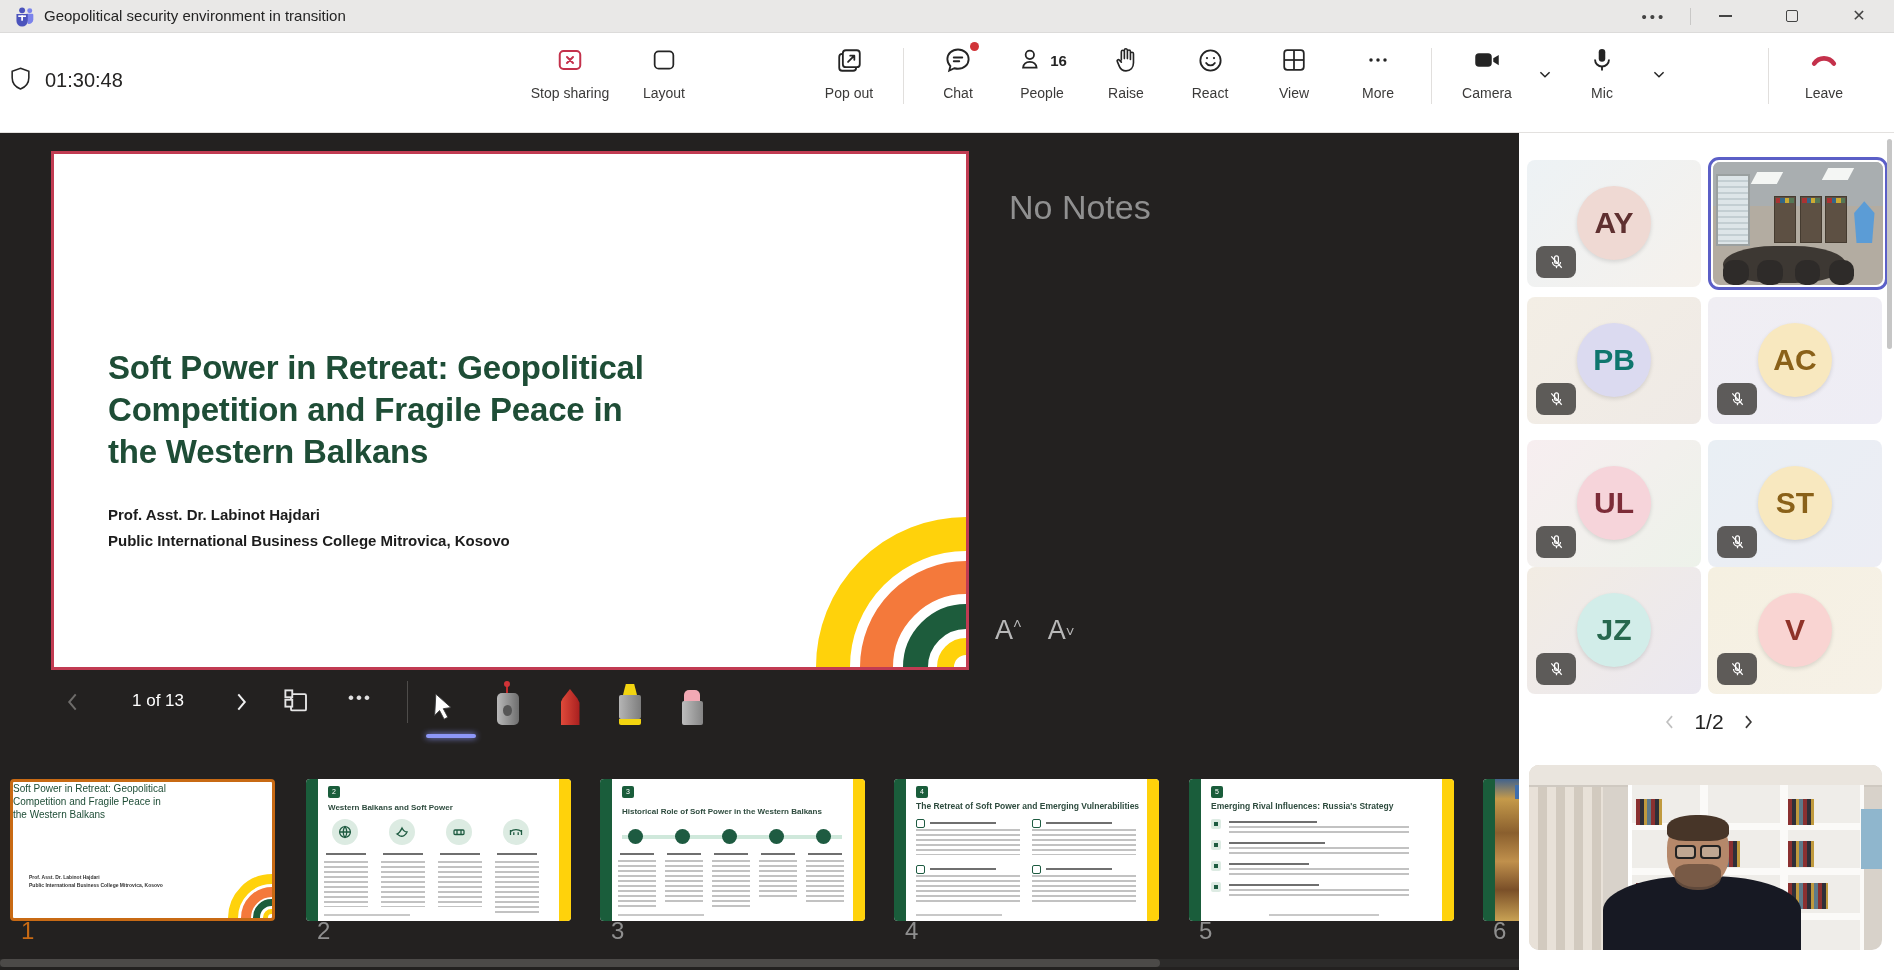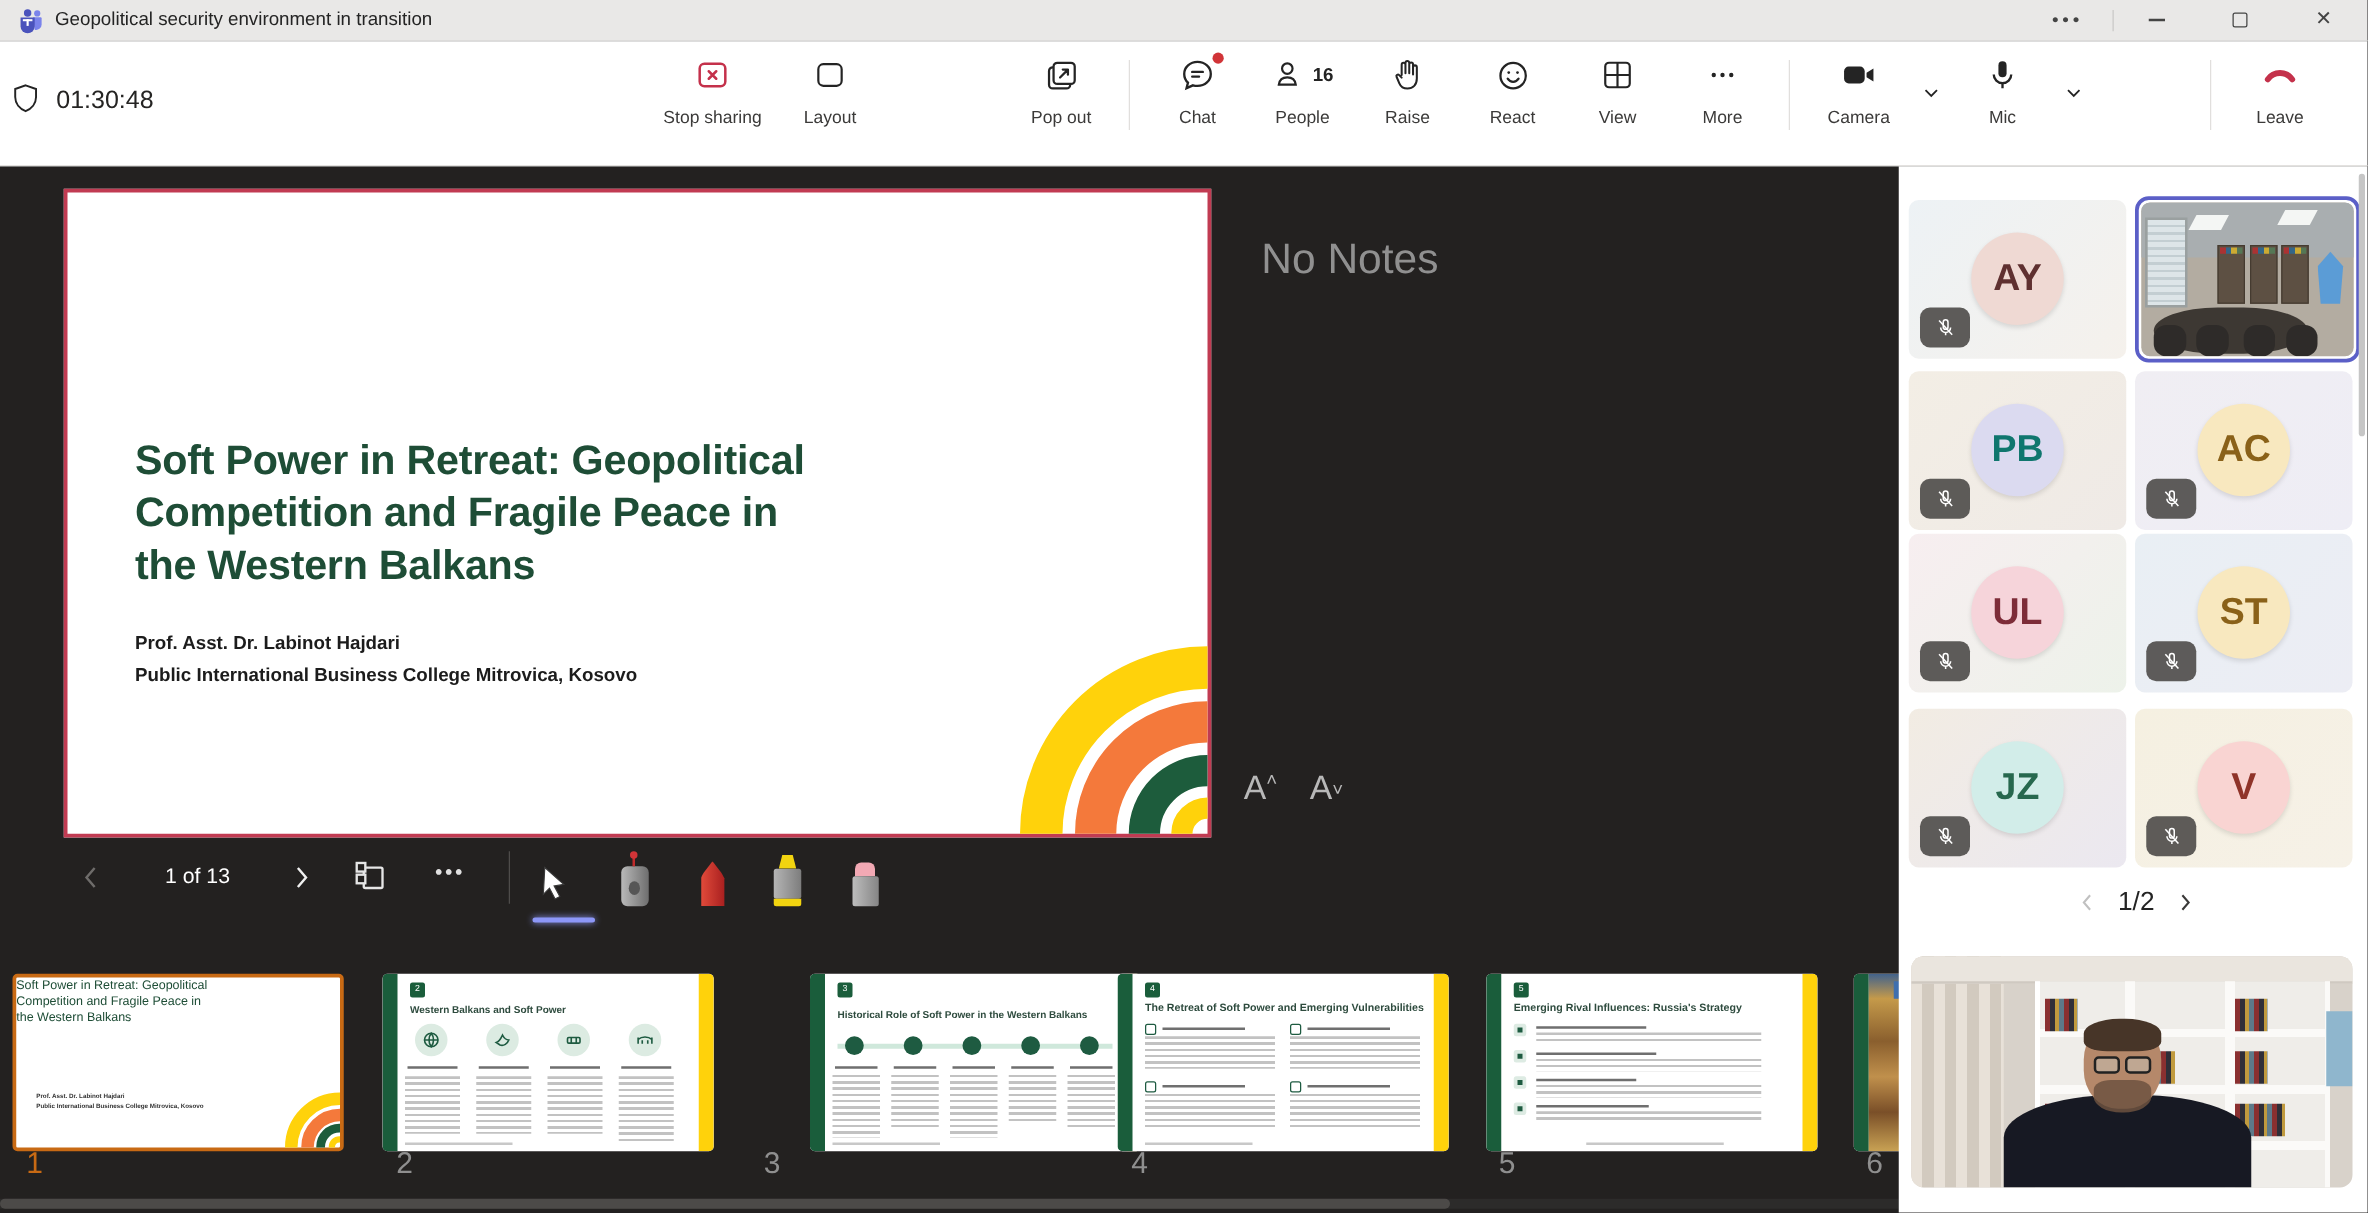--- a/index.html
+++ b/index.html
@@ -128,7 +128,7 @@
   #sidebar { position:absolute; right:0; top:133px; width:375px; height:837px; background:#ffffff; z-index:30; }
   .ptile { position:absolute; width:174px; height:127px; border-radius:8px; overflow:hidden; cursor:pointer; }
   .col1 { left:8px; } .col2 { left:189px; }
-  .row1 { top:27px; } .row2 { top:164px; } .row3 { top:294px;text-decoration:underline; } .row4 { top:434px;text-decoration:underline; }
+  .row1 { top:27px; } .row2 { top:164px; } .row3 { top:307px;text-decoration:underline; } .row4 { top:434px;text-decoration:underline; }
   .bg-ay { background:linear-gradient(135deg,#edf2f5,#f5f1ec); }
   .bg-pb { background:linear-gradient(135deg,#f3eee5,#efeae6); }
   .bg-ac { background:linear-gradient(135deg,#f0eef3,#eeedf5); }

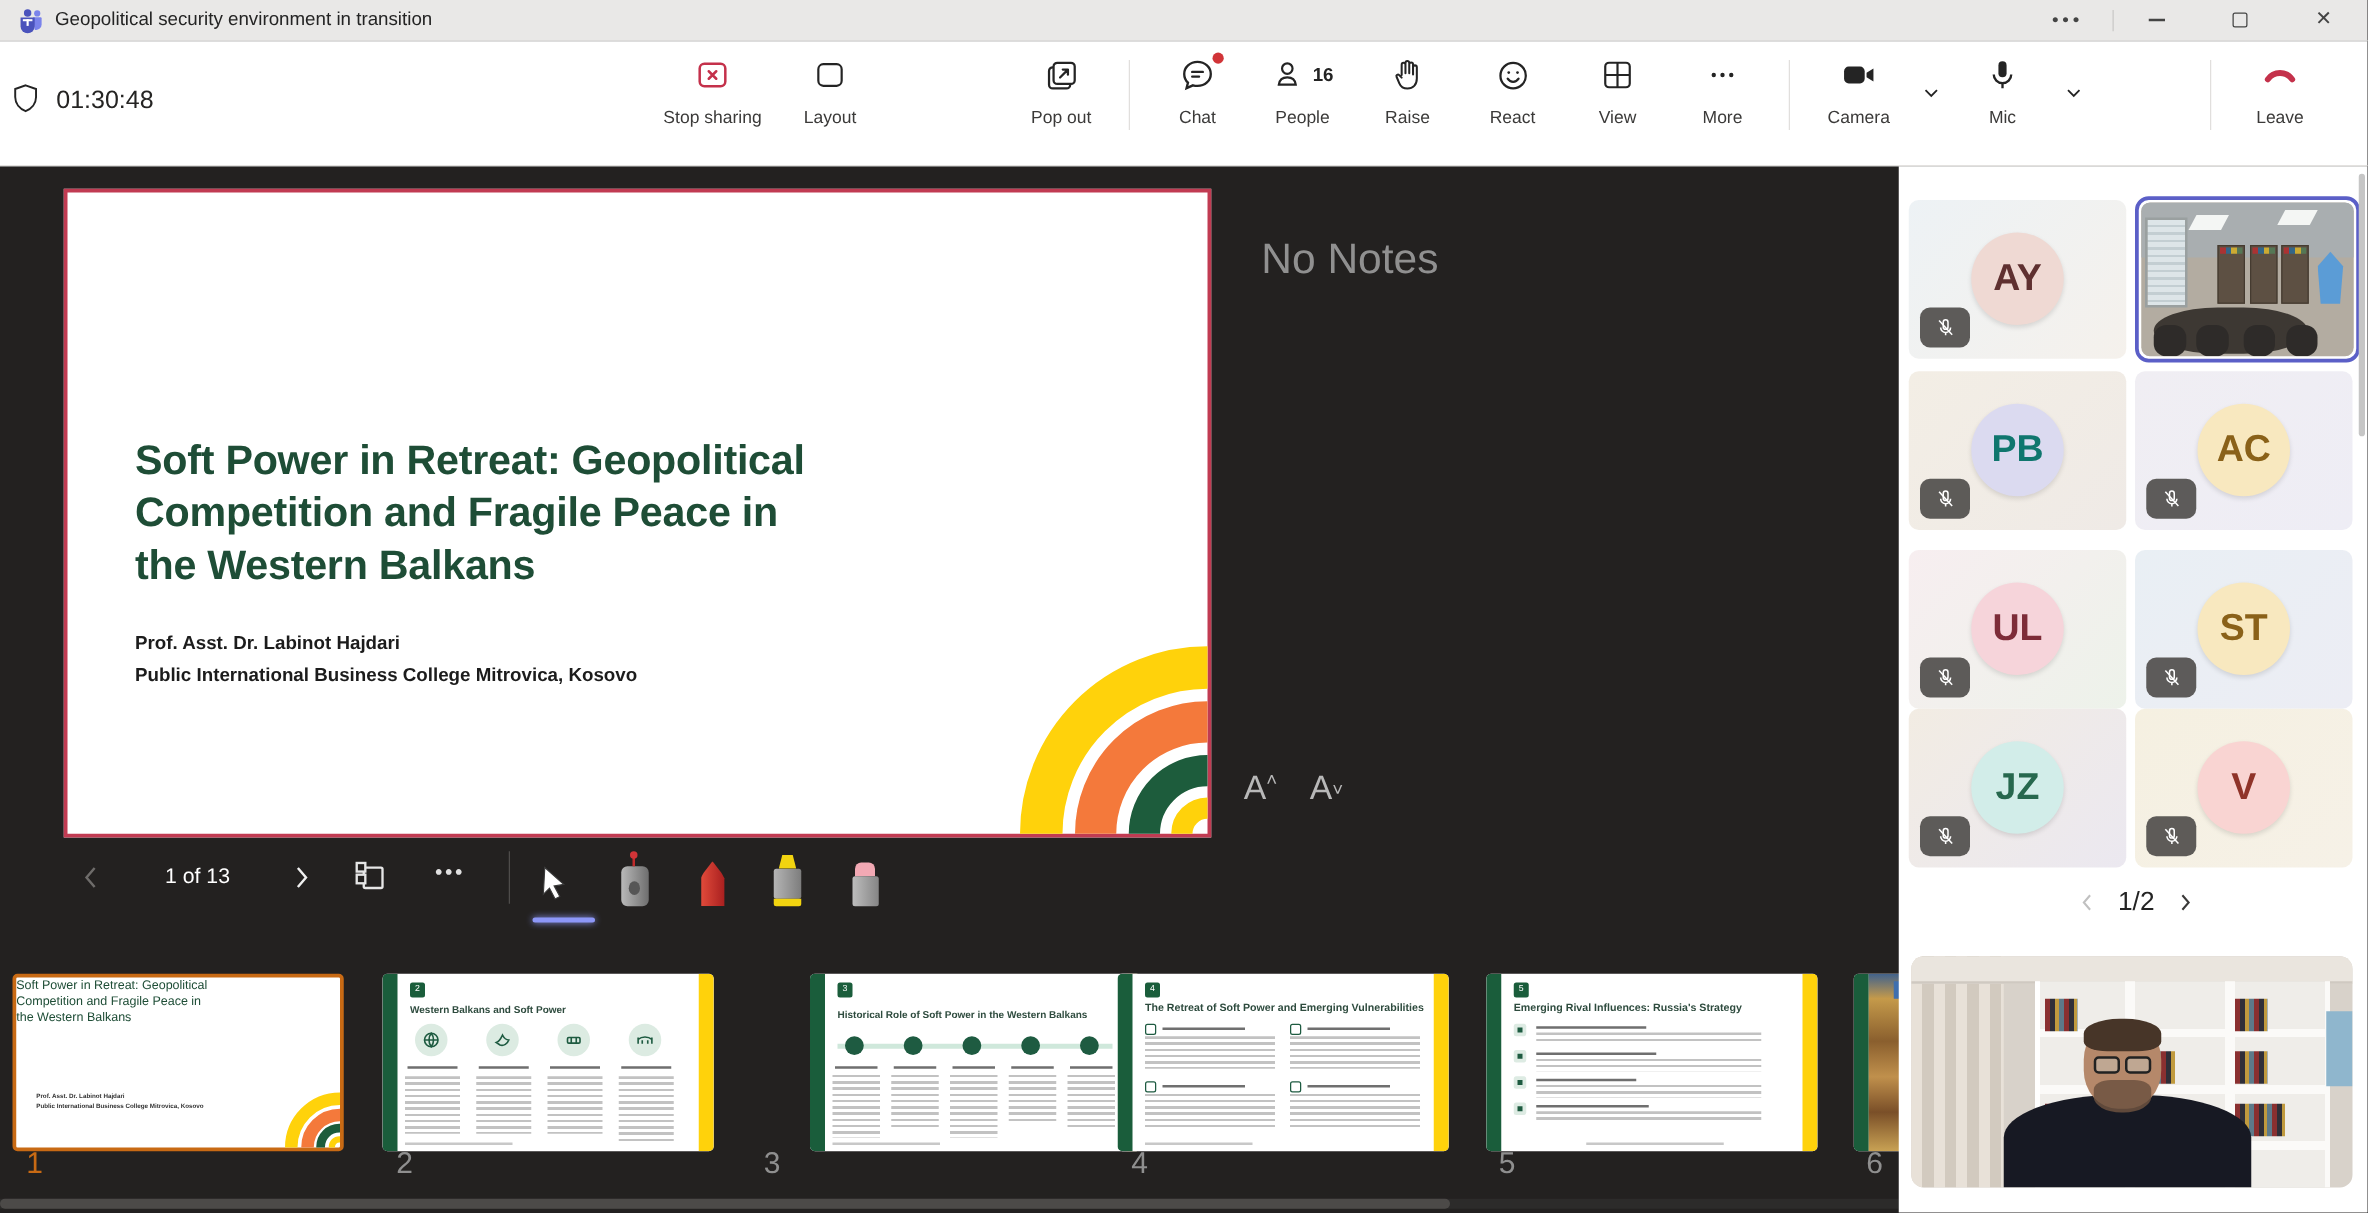--- a/index.html
+++ b/index.html
@@ -91,7 +91,7 @@
   .thumb { position:absolute; top:646px; width:265px; height:142px; background:#ffffff;
     border-radius:4px; overflow:hidden; cursor:pointer; }
   #thumb1 { left:10px; border:3px solid #c86a14; }
-  #thumb2 { left:306px; } #thumb3 { left:600px;margin-left:48px; } #thumb4 { left:894px; }
+  #thumb2 { left:306px; } #thumb3 { left:600px; } #thumb4 { left:894px; }
   #thumb5 { left:1189px; } #thumb6 { left:1483px; }
   .gbar { position:absolute; left:0; top:0; width:12px; height:100%; background:#1a5d3b; }
   .ybar { position:absolute; right:0; top:0; width:12px; height:100%; background:#ffd20b; }

